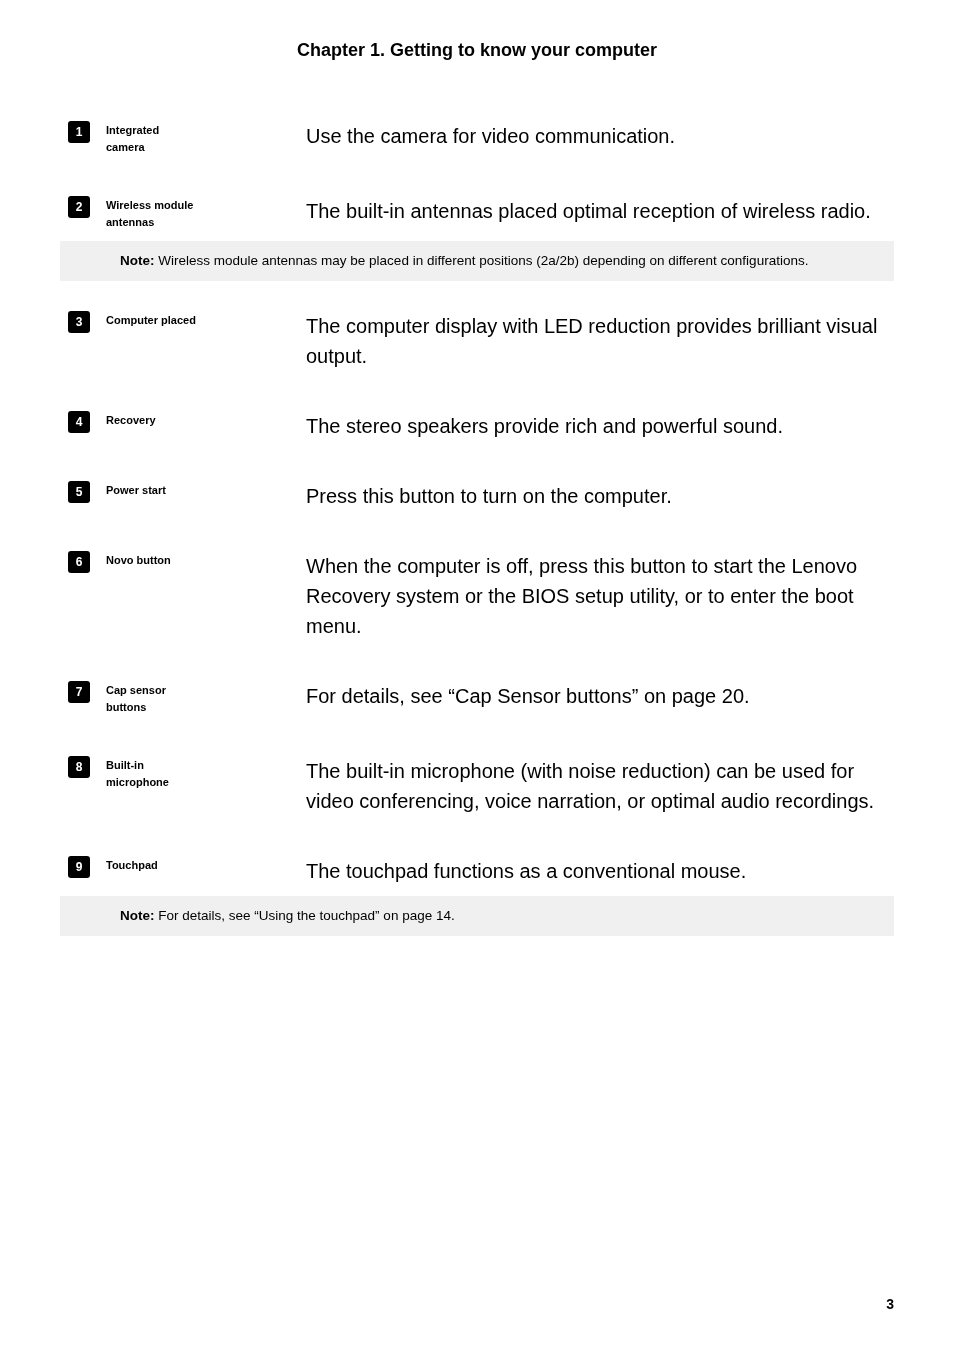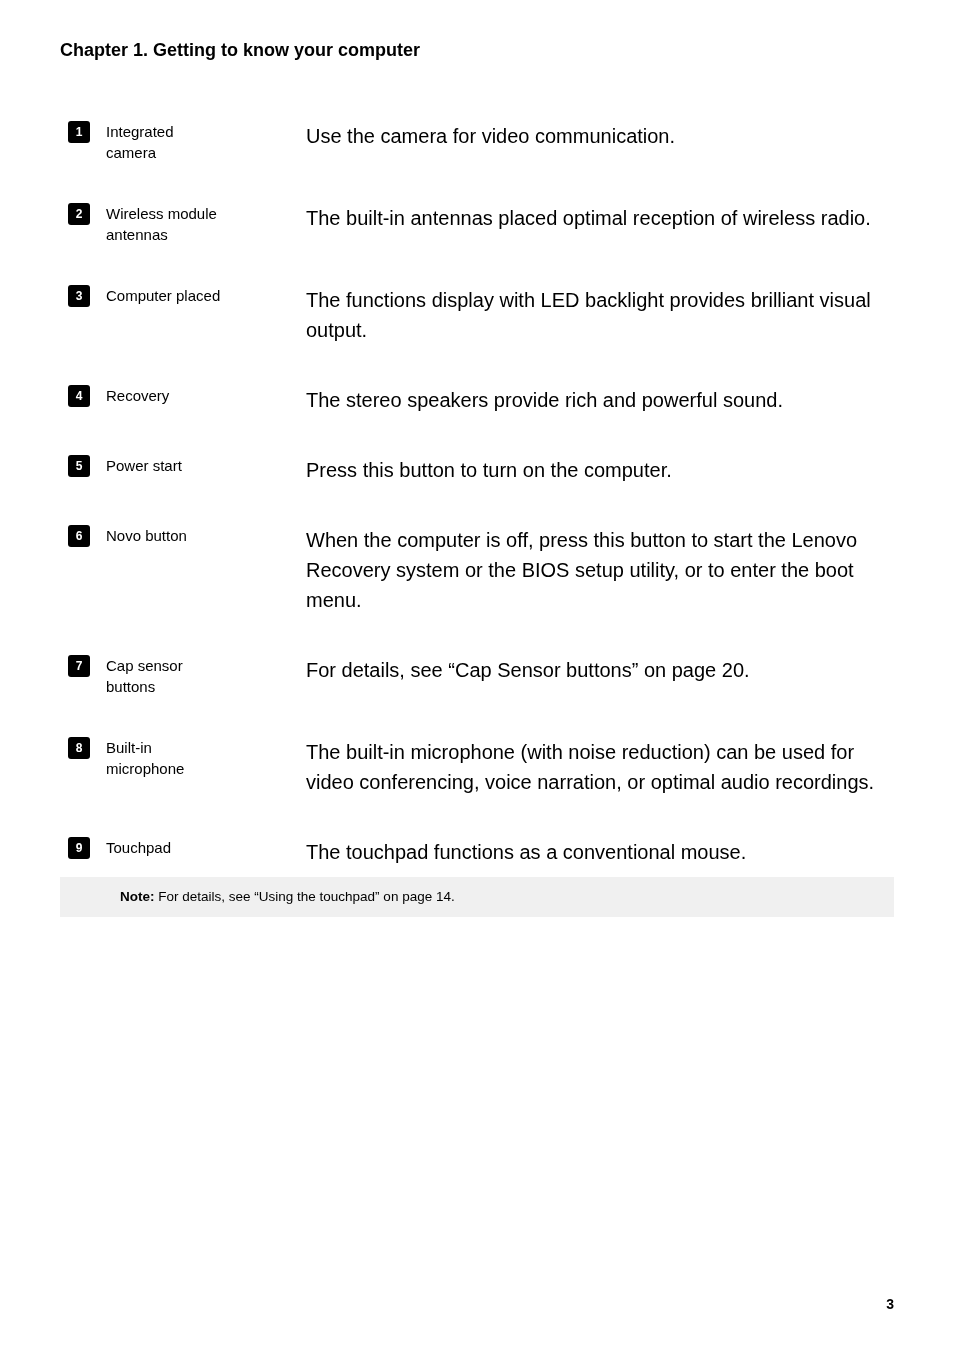--- a/index.html
+++ b/index.html
@@ -19,7 +19,7 @@
     }
 
     .page-header {
-      text-align: left;
+      text-align: center;
       margin-bottom: 40px;
       padding-bottom: 10px;
     }

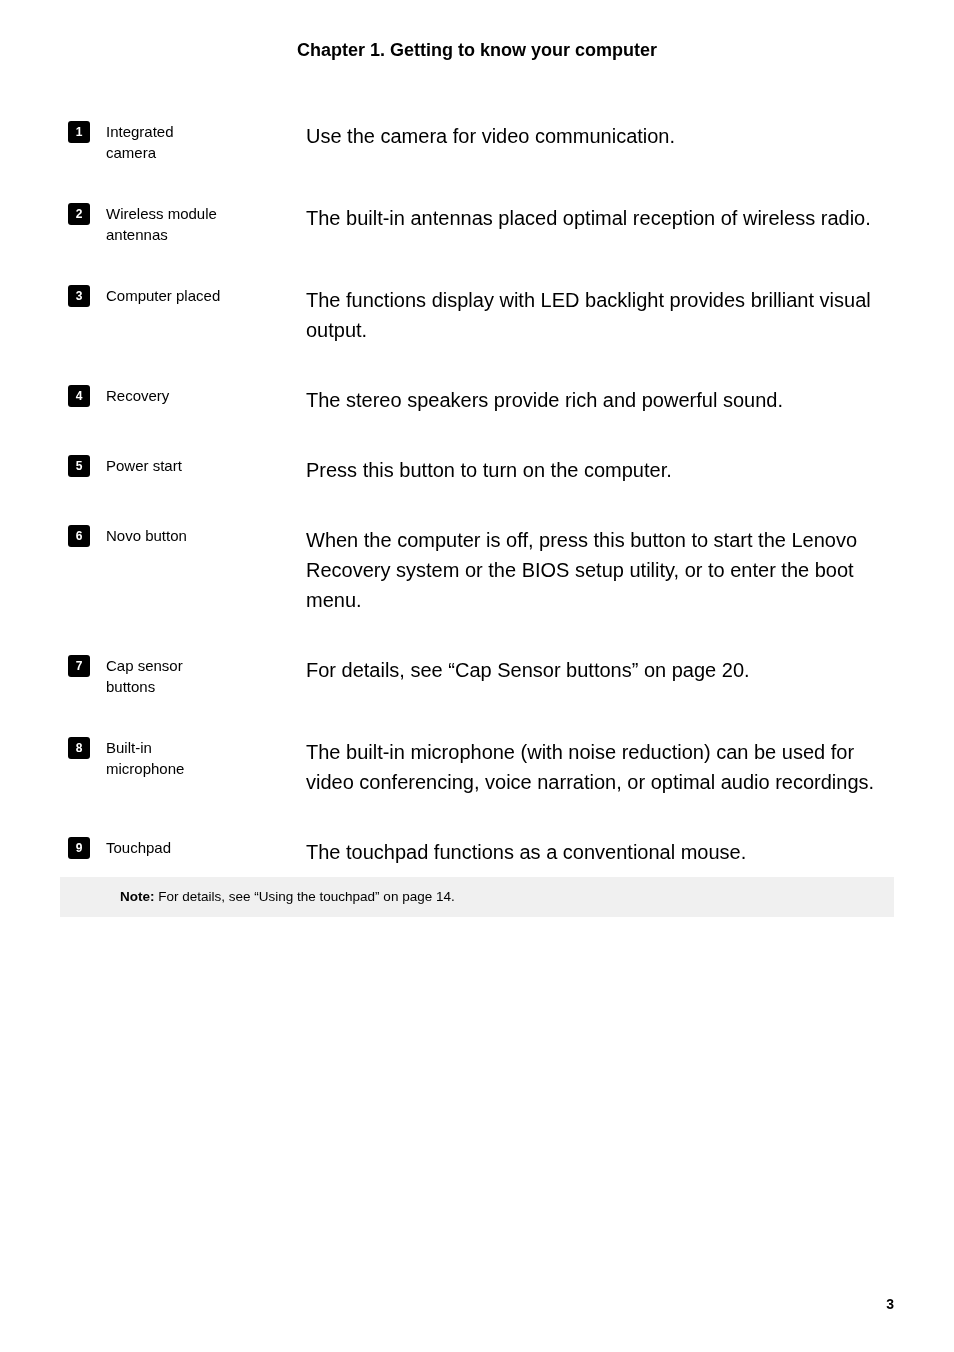--- a/index.html
+++ b/index.html
@@ -65,8 +65,8 @@
     }
 
     .term-cell .term {
-      font-size: 15px;
-      font-weight: normal;
+      font-size: 11px;
+      font-weight: bold;
       color: #000;
       line-height: 1.4;
     }

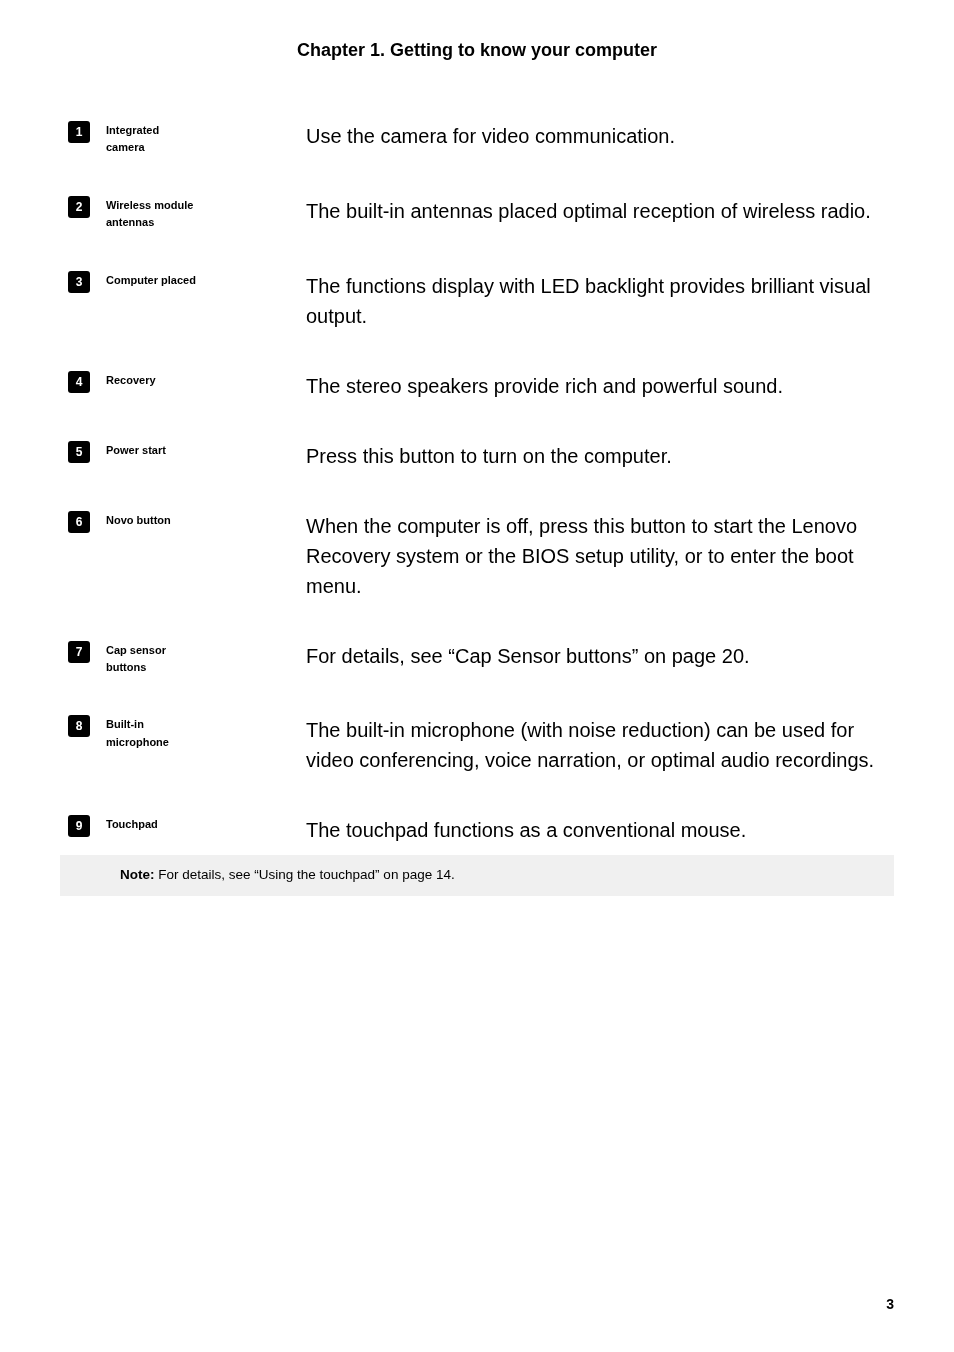--- a/index.html
+++ b/index.html
@@ -127,6 +127,11 @@
         <td class="term-cell"><span class="term">Wireless module<br>antennas</span></td>
         <td class="desc-cell">The built-in antennas placed optimal reception of wireless radio.</td>
       </tr>
+      <tr class="note-row">
+        <td colspan="3">
+          <div class="note-indent"><span class="note-bold">Note:</span> Wireless module antennas may be placed in different positions (2a/2b) depending on different configurations.</div>
+        </td>
+      </tr>
       <tr class="spacer-row">
         <td colspan="3"></td>
       </tr>

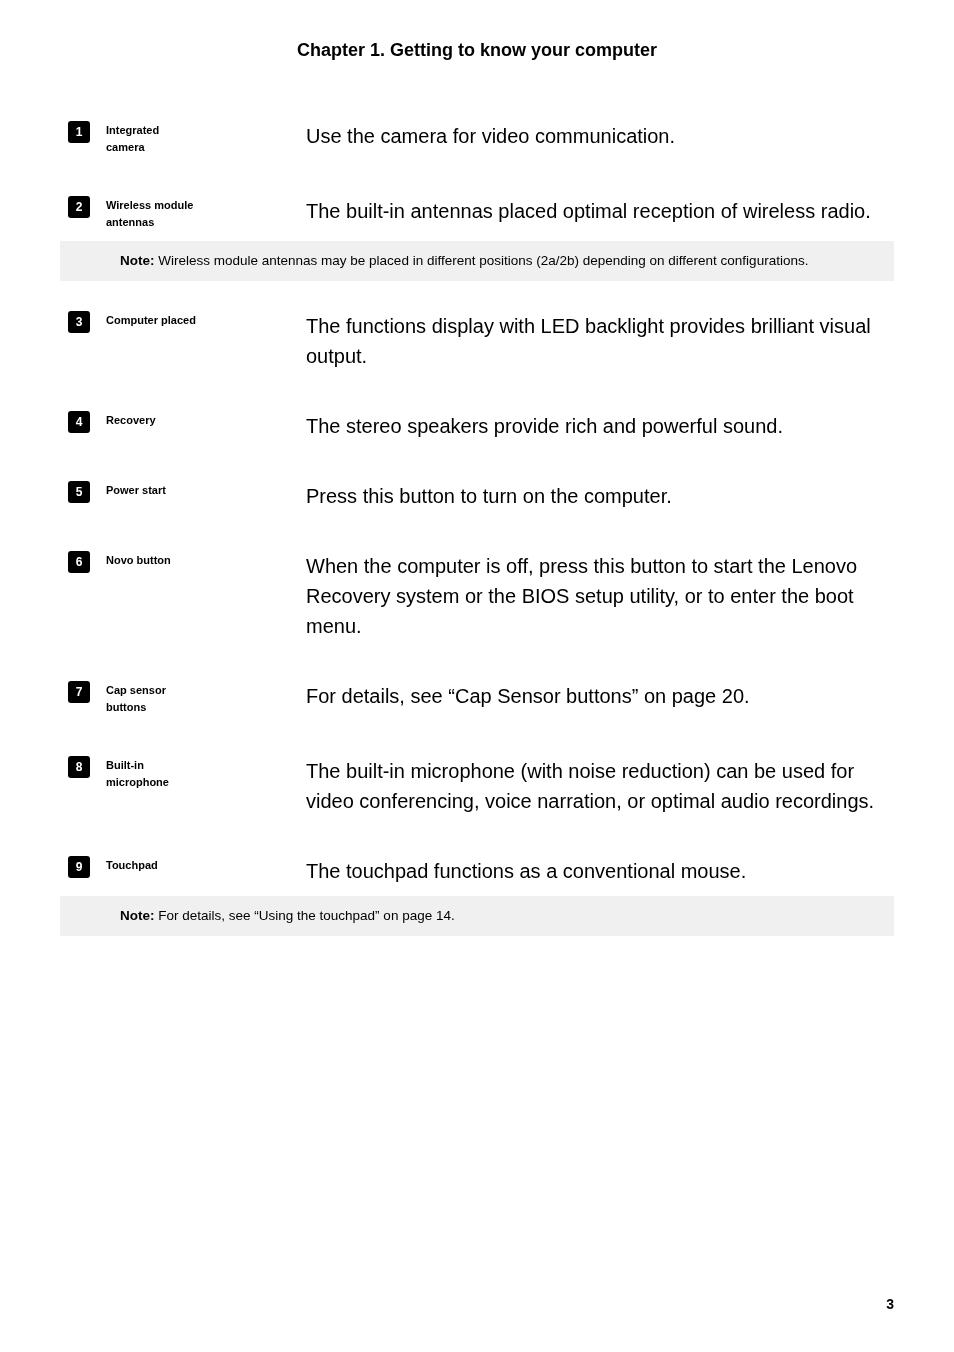--- a/index.html
+++ b/index.html
@@ -138,7 +138,7 @@
       <tr>
         <td class="num-cell"><span class="num-badge">3</span></td>
         <td class="term-cell"><span class="term">Computer placed</span></td>
-        <td class="desc-cell">The functions display with LED backlight provides brilliant visual output.</td>
+        <td class="desc-cell">The computer display with LED reduction provides brilliant visual output.</td>
       </tr>
       <tr class="spacer-row">
         <td colspan="3"></td>

